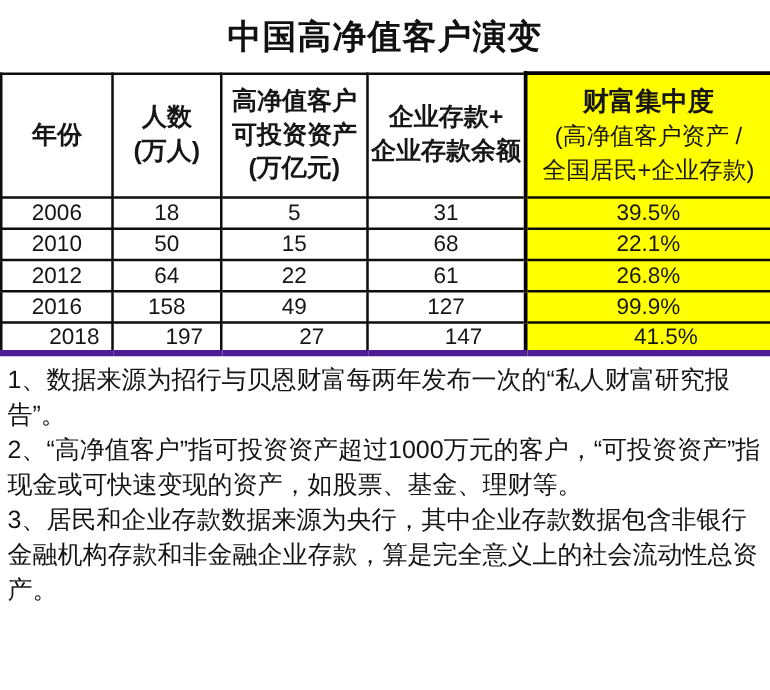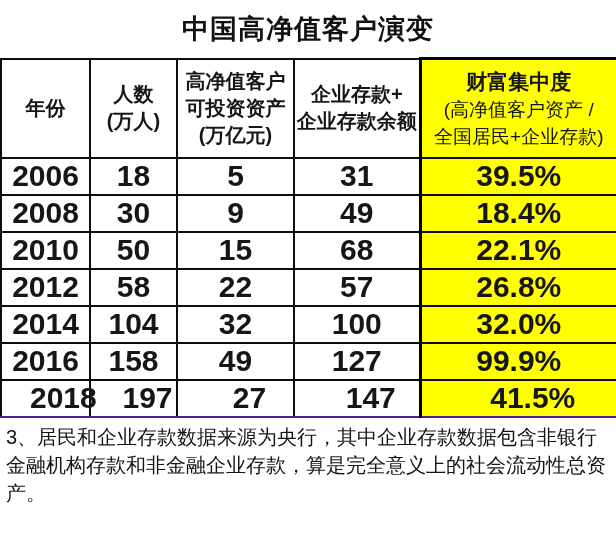--- a/index.html
+++ b/index.html
@@ -39,9 +39,9 @@
     line-height: 27px;
   }
   .tbl tbody td {
-    height: 37px;
-    font-size: 30px;
-    font-weight: bold;
+    height: 25px;
+    font-size: 18px;
+    font-weight: normal;
   }
   .hl {
     background: #FFFF00;

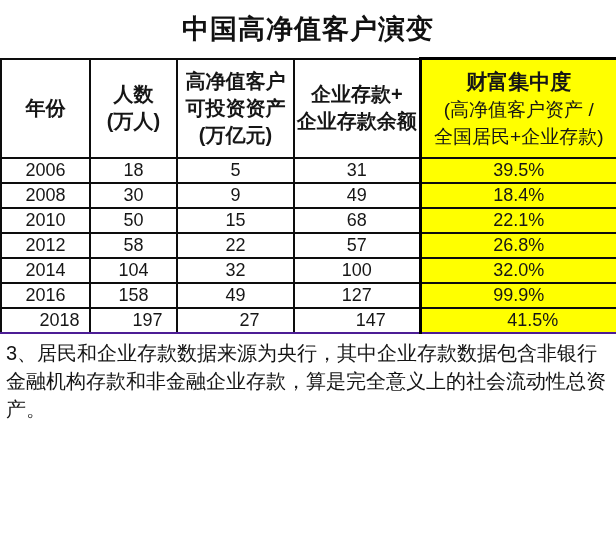--- a/index.html
+++ b/index.html
@@ -111,13 +111,6 @@
         <td class="hl">39.5%</td>
       </tr>
       <tr>
-        <td>2008</td>
-        <td>30</td>
-        <td>9</td>
-        <td>49</td>
-        <td class="hl">18.4%</td>
-      </tr>
-      <tr>
         <td>2010</td>
         <td>50</td>
         <td>15</td>

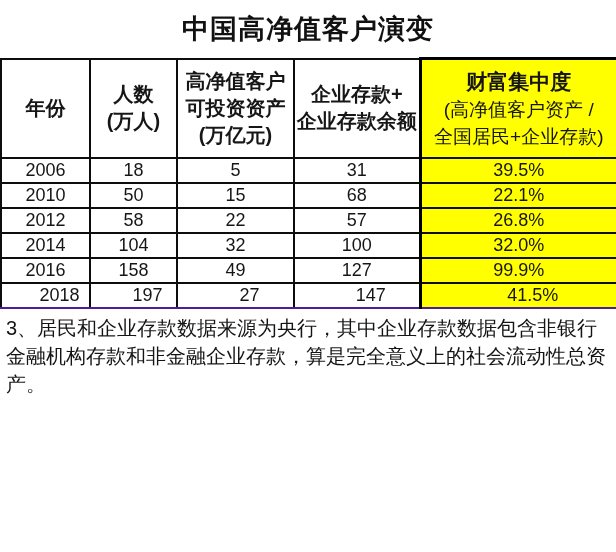--- a/index.html
+++ b/index.html
@@ -119,7 +119,7 @@
       </tr>
       <tr>
         <td>2012</td>
-        <td>58</td>
+        <td>64</td>
         <td>22</td>
         <td>57</td>
         <td class="hl">26.8%</td>

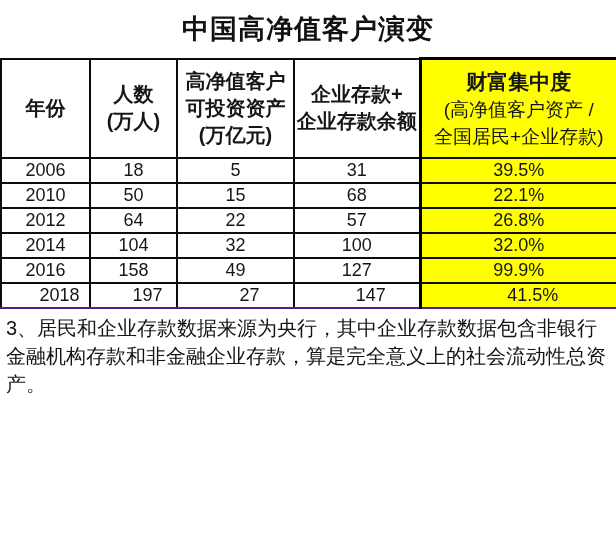--- a/index.html
+++ b/index.html
@@ -121,7 +121,7 @@
         <td>2012</td>
         <td>64</td>
         <td>22</td>
-        <td>57</td>
+        <td>61</td>
         <td class="hl">26.8%</td>
       </tr>
       <tr>

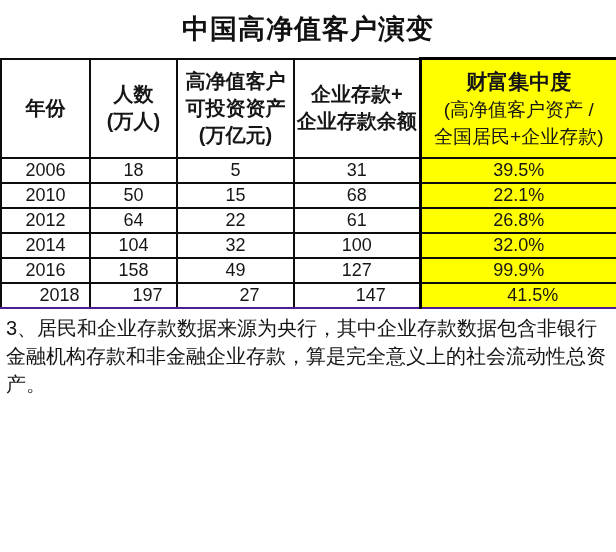--- a/index.html
+++ b/index.html
@@ -125,13 +125,6 @@
         <td class="hl">26.8%</td>
       </tr>
       <tr>
-        <td>2014</td>
-        <td>104</td>
-        <td>32</td>
-        <td>100</td>
-        <td class="hl">32.0%</td>
-      </tr>
-      <tr>
         <td>2016</td>
         <td>158</td>
         <td>49</td>

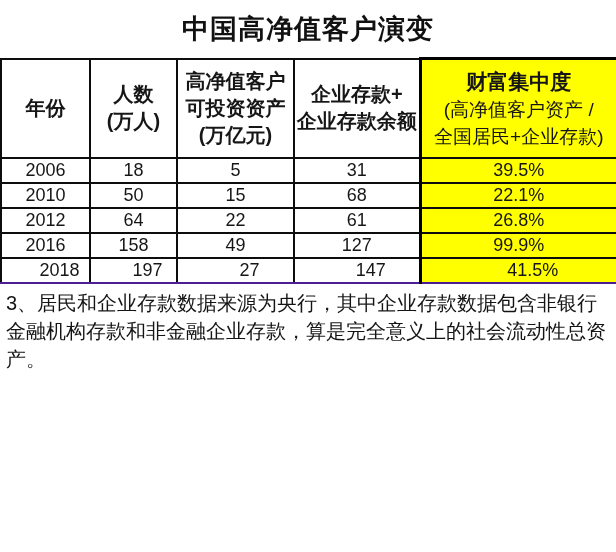--- a/index.html
+++ b/index.html
@@ -49,7 +49,7 @@
     border-right: 2px solid #000000;
   }
   thead .hl { border-top: 3px solid #000000; }
-  tbody tr:last-child td { border-bottom: 2px solid #4c1d95; padding-left: 28px; }
+  tbody tr:last-child td { border-bottom: 5px solid #4c1d95; padding-left: 28px; }
   td.hl { font-weight: bold; font-size: 22px; }
   .hl-title { font-size: 21px; font-weight: bold; line-height: 28px; margin-top: 2px; }
   .hl-sub { font-size: 19px; font-weight: normal; line-height: 27px; text-align: center; }

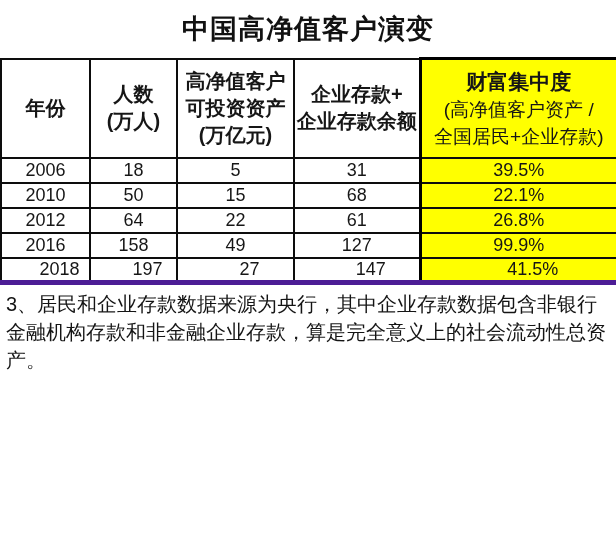--- a/index.html
+++ b/index.html
@@ -142,6 +142,7 @@
   </table>
 
   <div class="notes">
+    <div>1、数据来源为招行与贝恩财富每两年发布一次的“私人财富研究报告”。</div>
     <div>3、居民和企业存款数据来源为央行，其中企业存款数据包含非银行金融机构存款和非金融企业存款，算是完全意义上的社会流动性总资产。</div>
   </div>
 

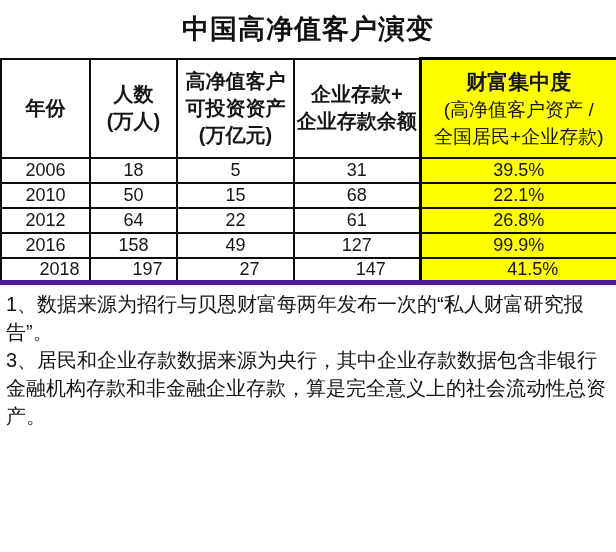--- a/index.html
+++ b/index.html
@@ -143,6 +143,7 @@
 
   <div class="notes">
     <div>1、数据来源为招行与贝恩财富每两年发布一次的“私人财富研究报告”。</div>
+    <div>2、“高净值客户”指可投资资产超过1000万元的客户，“可投资资产”指现金或可快速变现的资产，如股票、基金、理财等。</div>
     <div>3、居民和企业存款数据来源为央行，其中企业存款数据包含非银行金融机构存款和非金融企业存款，算是完全意义上的社会流动性总资产。</div>
   </div>
 

